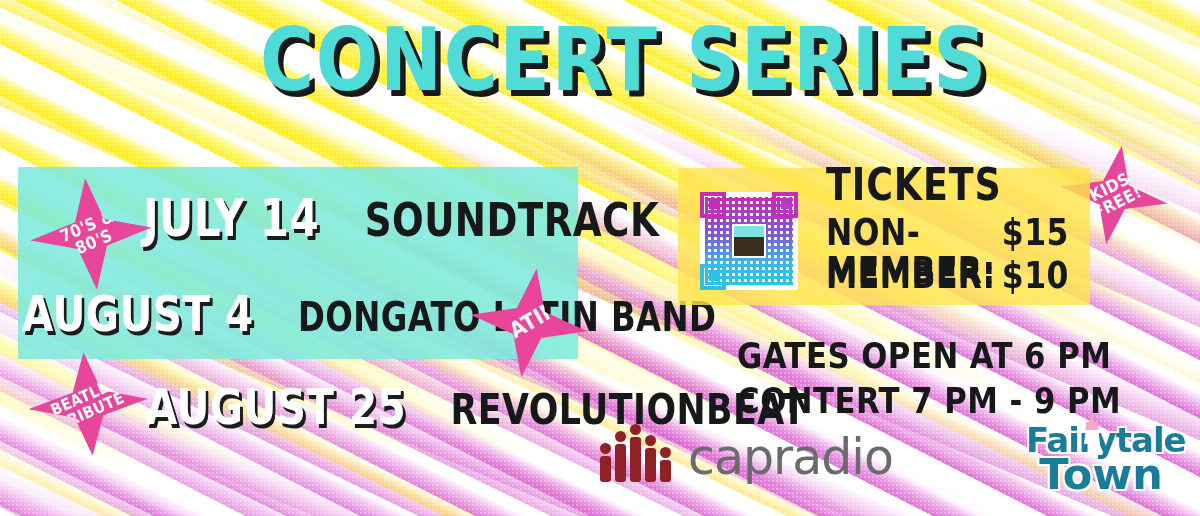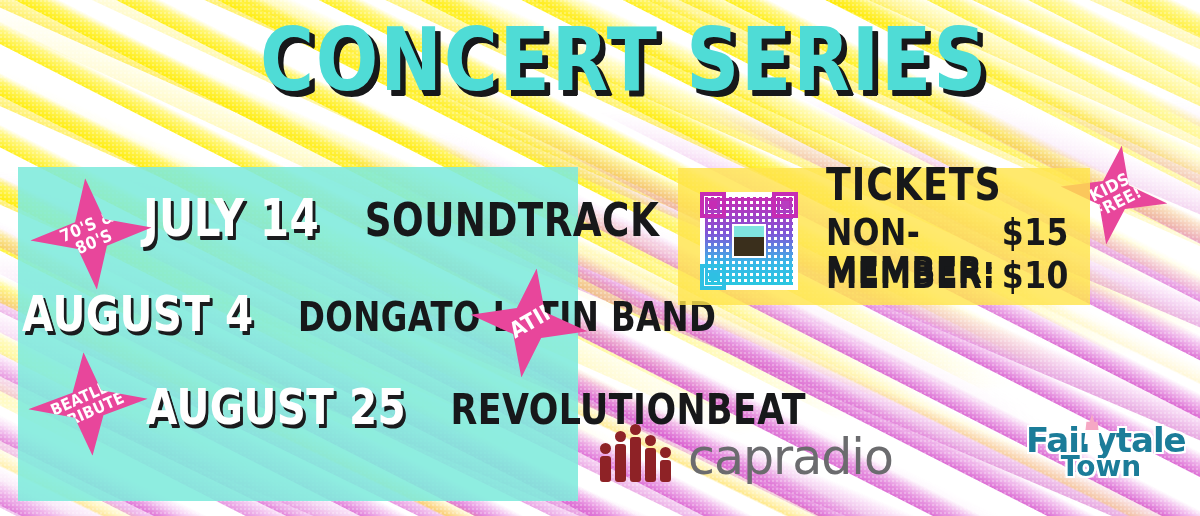--- a/index.html
+++ b/index.html
@@ -103,7 +103,7 @@
   
   #lineup-panel{
     position:absolute;
-    left:18px; top:167px; width:560px; height:334px;
+    left:18px; top:167px; width:560px; height:192px;
     background:rgba(126,235,220,.88);
     overflow:visible;
   }

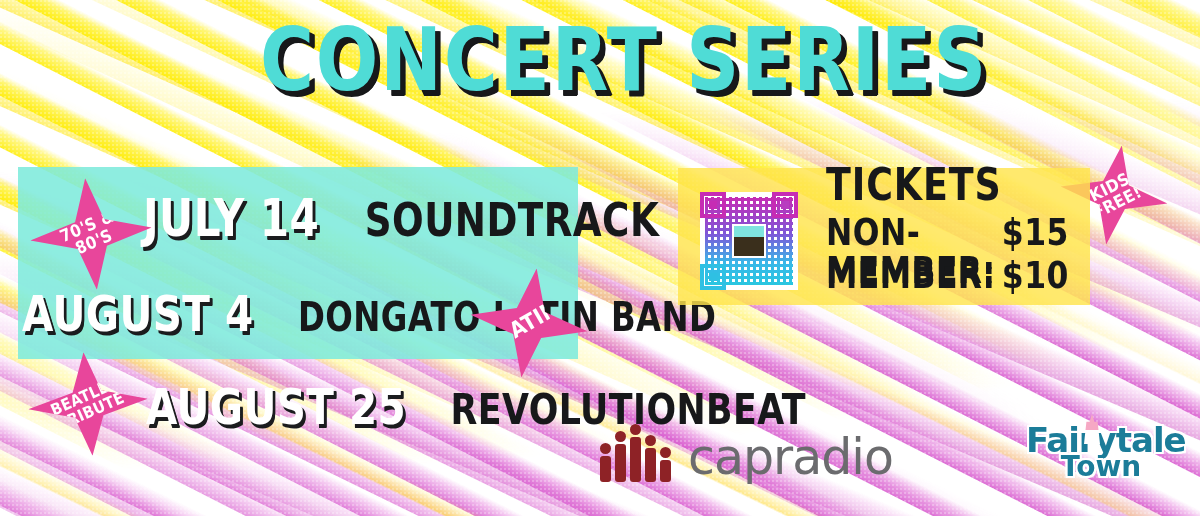--- a/index.html
+++ b/index.html
@@ -330,6 +330,10 @@
     <span>$10</span>
   </div>
 
+  <div id="times-wrap">
+    <div class="times-line" id="times-1">GATES OPEN AT 6 PM</div>
+    <div class="times-line" id="times-2">CONTERT 7 PM - 9 PM</div>
+  </div>
 
   <div id="capradio">
     <div id="capradio-mark">

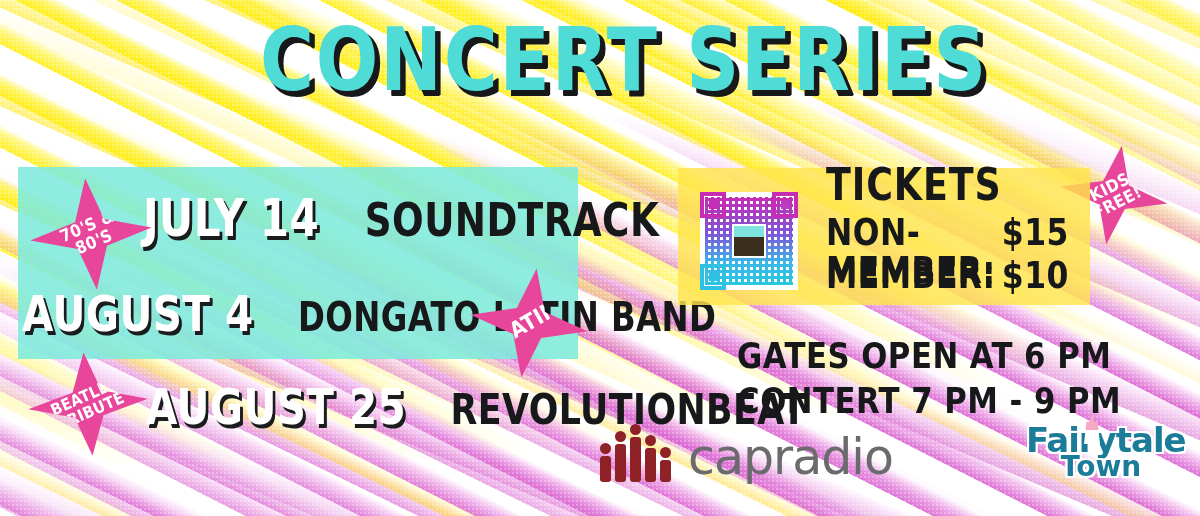--- a/index.html
+++ b/index.html
@@ -244,7 +244,7 @@
       0 -2px 0 #fff, 0 2px 0 #fff, -2px 0 0 #fff, 2px 0 0 #fff;
   }
   #ft-1{font-size:34px; letter-spacing:-1px;}
-  #ft-2{font-size:28px; letter-spacing:0px; margin-top:-2px;}
+  #ft-2{font-size:43px; letter-spacing:0px; margin-top:-2px;}
   #ft-castle{
     position:absolute; left:56px; top:-10px; width:20px; height:30px;
     background:linear-gradient(180deg,#f6a8c4 0 55%,#ffffff 55% 100%);

